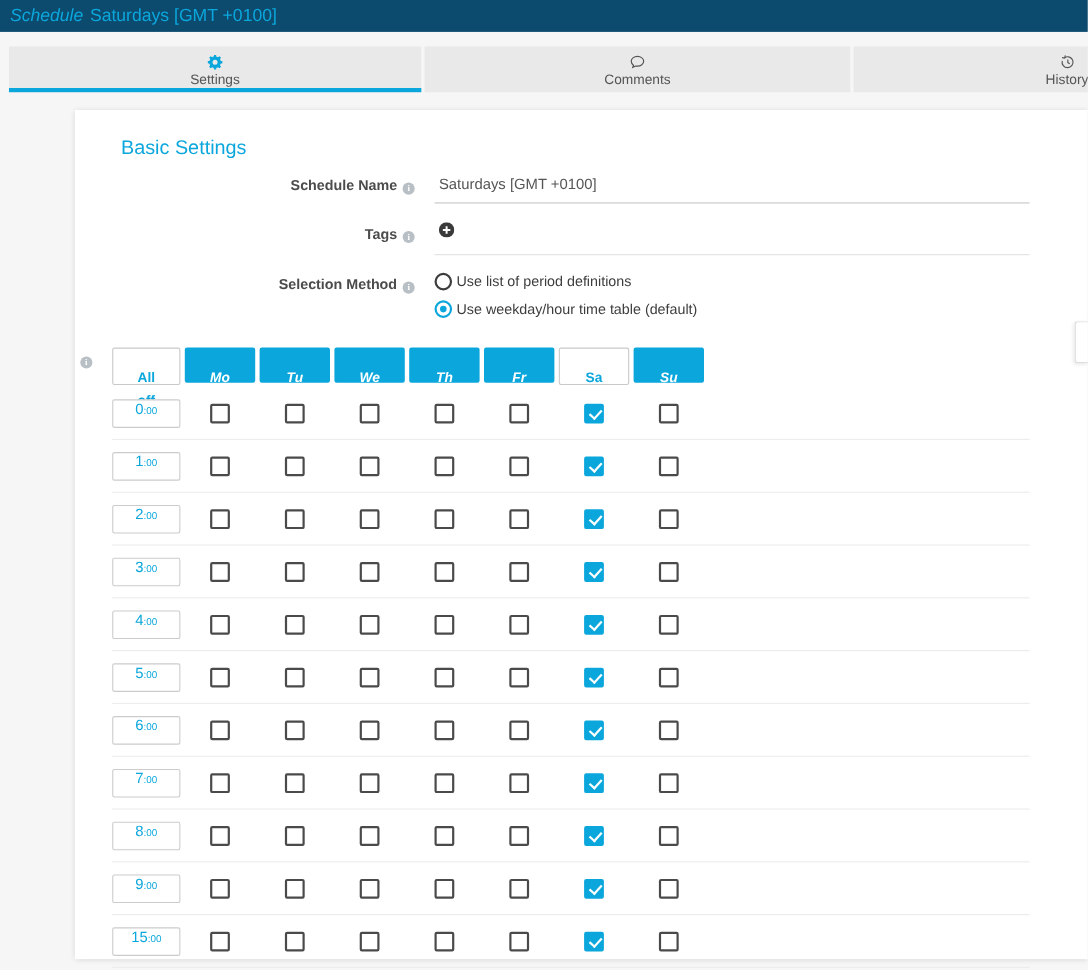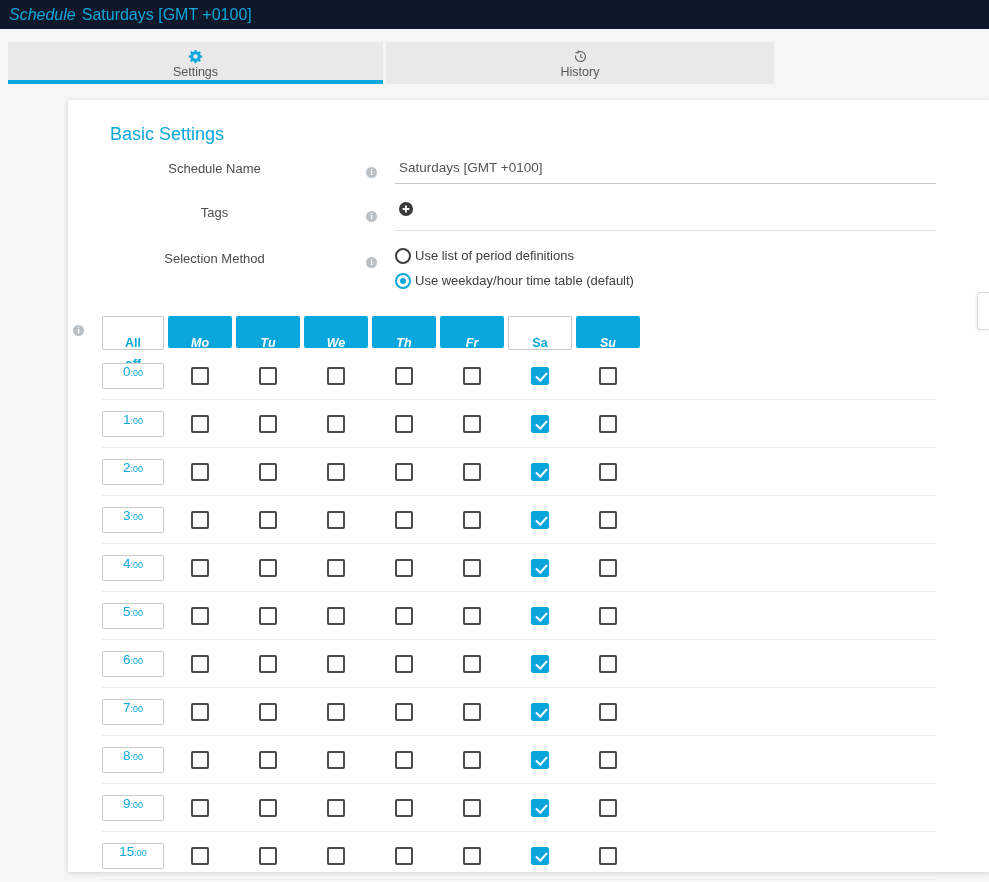--- a/index.html
+++ b/index.html
@@ -12,7 +12,7 @@
   #page{position:relative;width:989px;height:882px;background:#f6f6f6;overflow:hidden;}
 
   
-  .hdr-band{position:absolute;top:0;left:0;right:0;height:29px;background:#0f172a;}
+  .hdr-band{position:absolute;top:0;left:0;right:0;height:29px;background:#0c4a6e;}
   .hdr-title{padding-left:9px;line-height:29px;font-size:16px;color:var(--primary);white-space:nowrap;}
   .hdr-title .pfx{font-style:italic;margin-right:6px;}
 

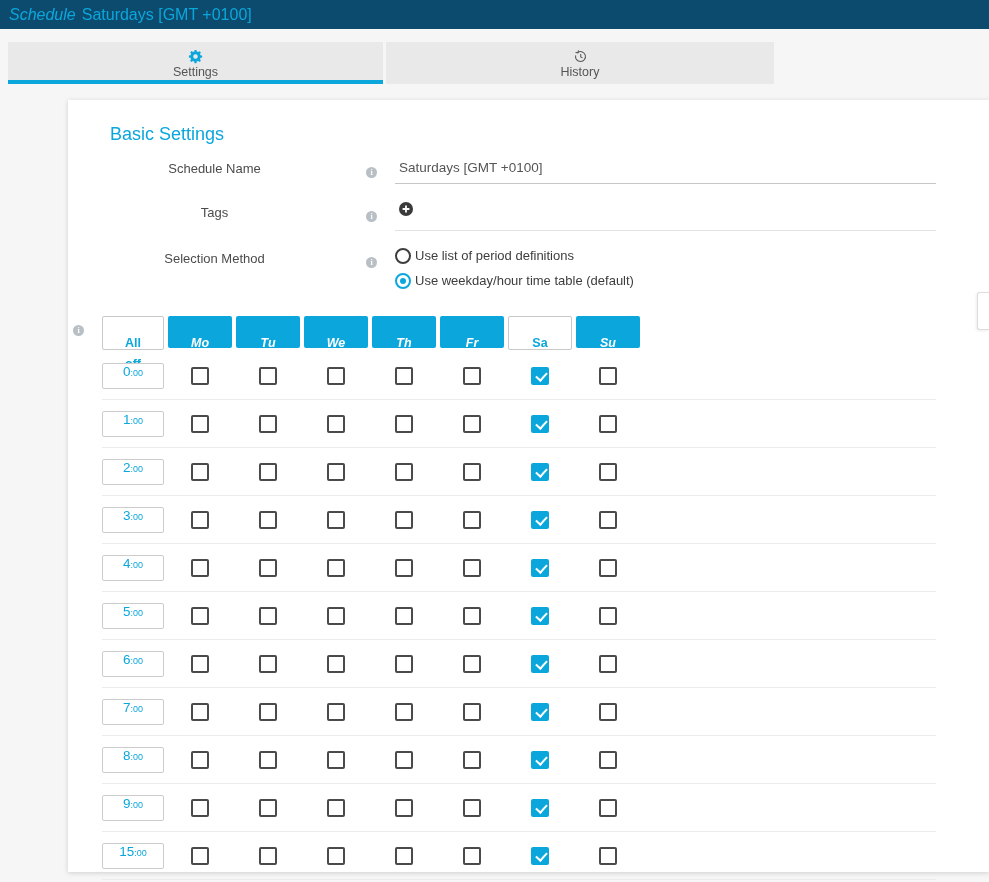--- a/index.html
+++ b/index.html
@@ -90,6 +90,14 @@
           </svg>
       </span>
       <span class="tlabel">Settings</span>
+    </div>
+    <div class="tab t2">
+      <span class="ticon">
+        <svg width="15" height="15" viewBox="0 0 18 18">
+            <path d="M9 2.8c-3.8 0-6.8 2.4-6.8 5.3 0 1.7 1 3.2 2.5 4.2l-.8 2.4 3.1-1.5c.6.1 1.3.2 2 .2 3.8 0 6.8-2.4 6.8-5.3S12.8 2.8 9 2.8z" fill="none" stroke="#555" stroke-width="1.3"></path>
+          </svg>
+      </span>
+      <span class="tlabel">Comments</span>
     </div>
     <div class="tab t3">
       <span class="ticon">

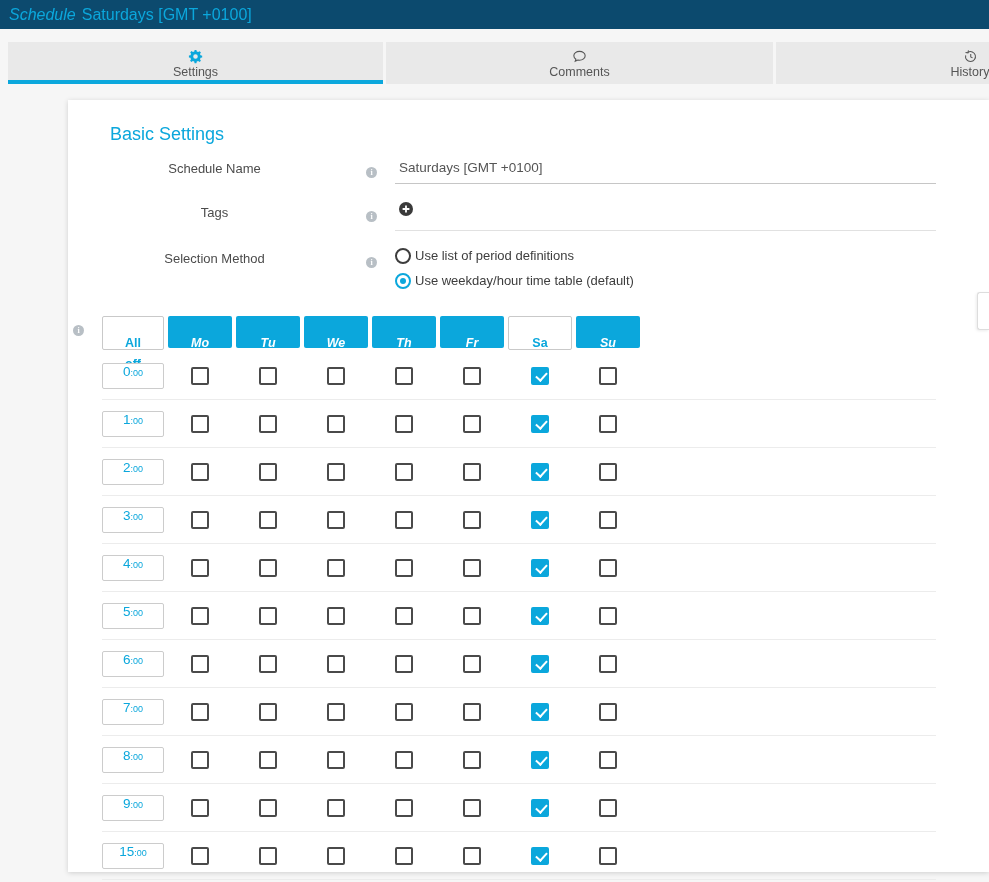--- a/index.html
+++ b/index.html
@@ -31,7 +31,7 @@
   .section-title{position:absolute;left:42px;top:24px;font-size:18px;font-weight:500;color:var(--primary);margin:0;}
 
   .row{position:absolute;left:0;right:0;display:flex;align-items:flex-start;}
-  .lbl{width:293px;text-align:center;font-weight:normal;font-size:13px;color:var(--label);padding-top:3px;line-height:16px;}
+  .lbl{width:293px;text-align:right;font-weight:bold;font-size:13px;color:var(--label);padding-top:3px;line-height:16px;}
   .inf{width:11px;margin-left:5px;margin-right:18px;padding-top:3px;flex:0 0 auto;}
   .info-dot{display:inline-block;width:11px;height:11px;border-radius:50%;background:#b8bfc5;color:#fff;font-size:8px;font-weight:bold;line-height:11px;text-align:center;font-family:"Liberation Serif",serif;}
   .ctrl{flex:1;margin-right:53px;}

